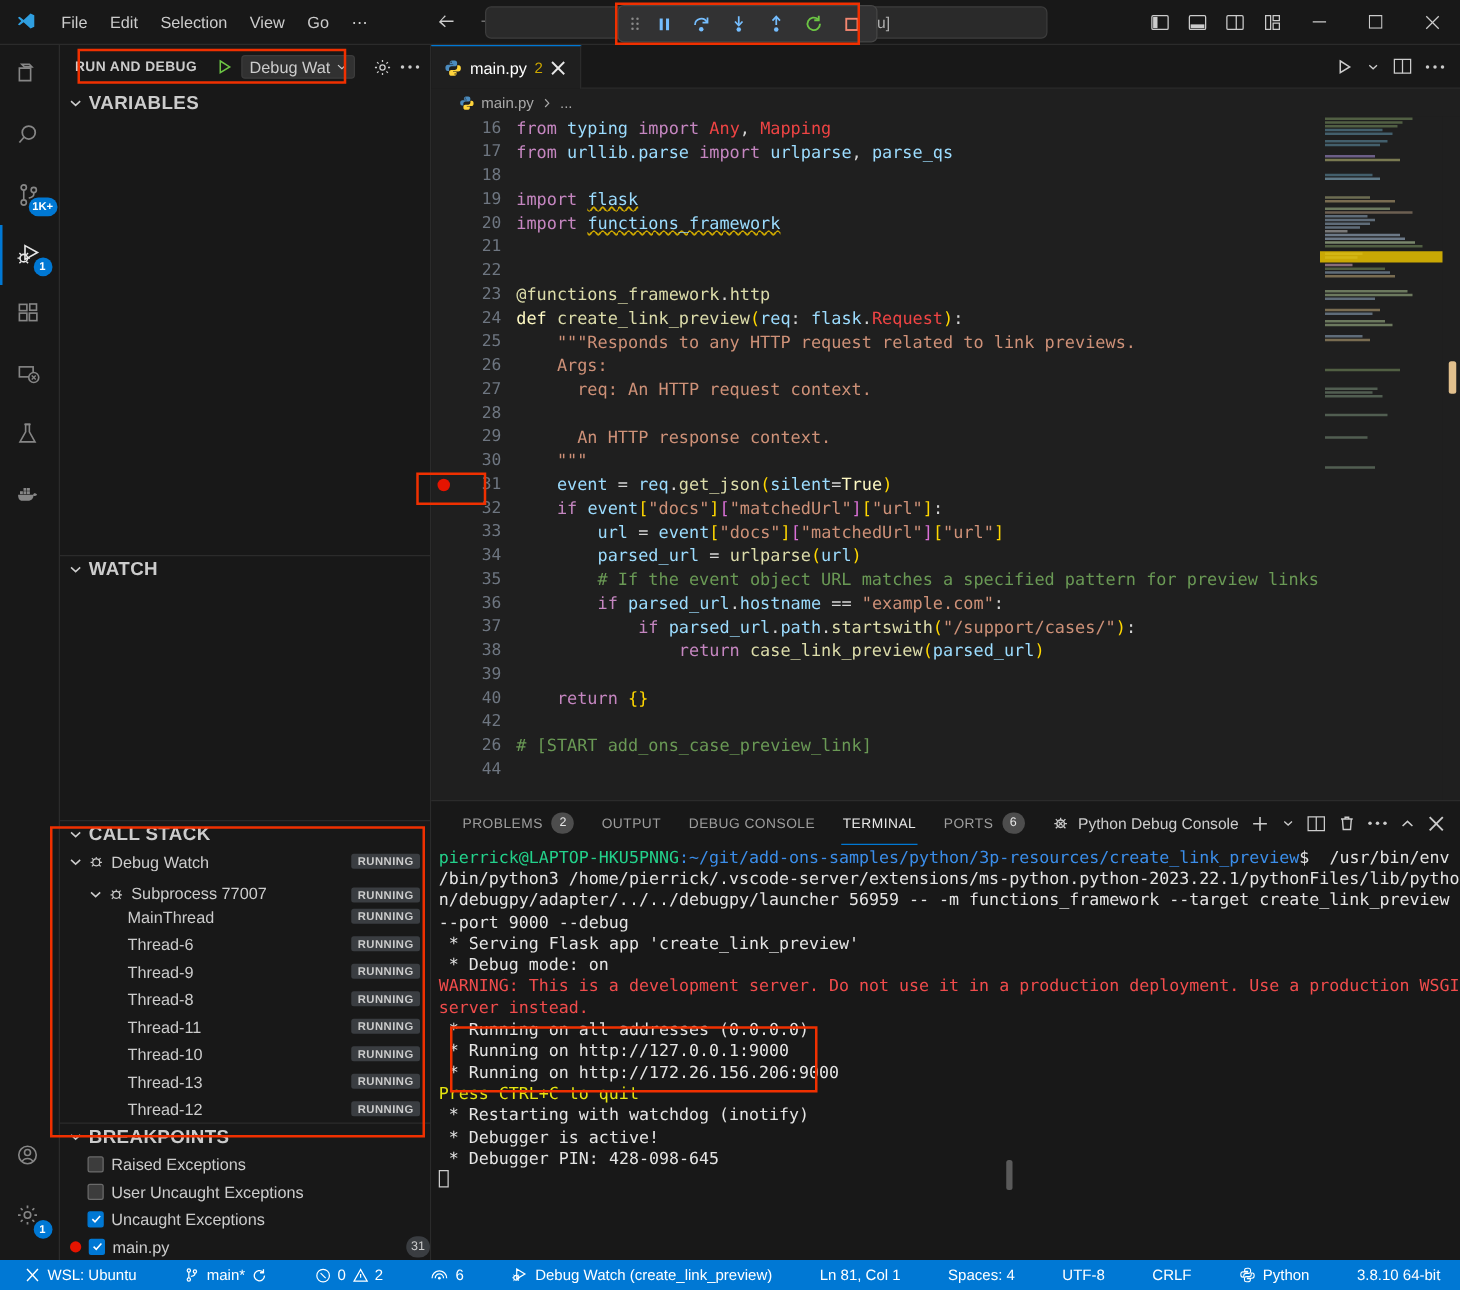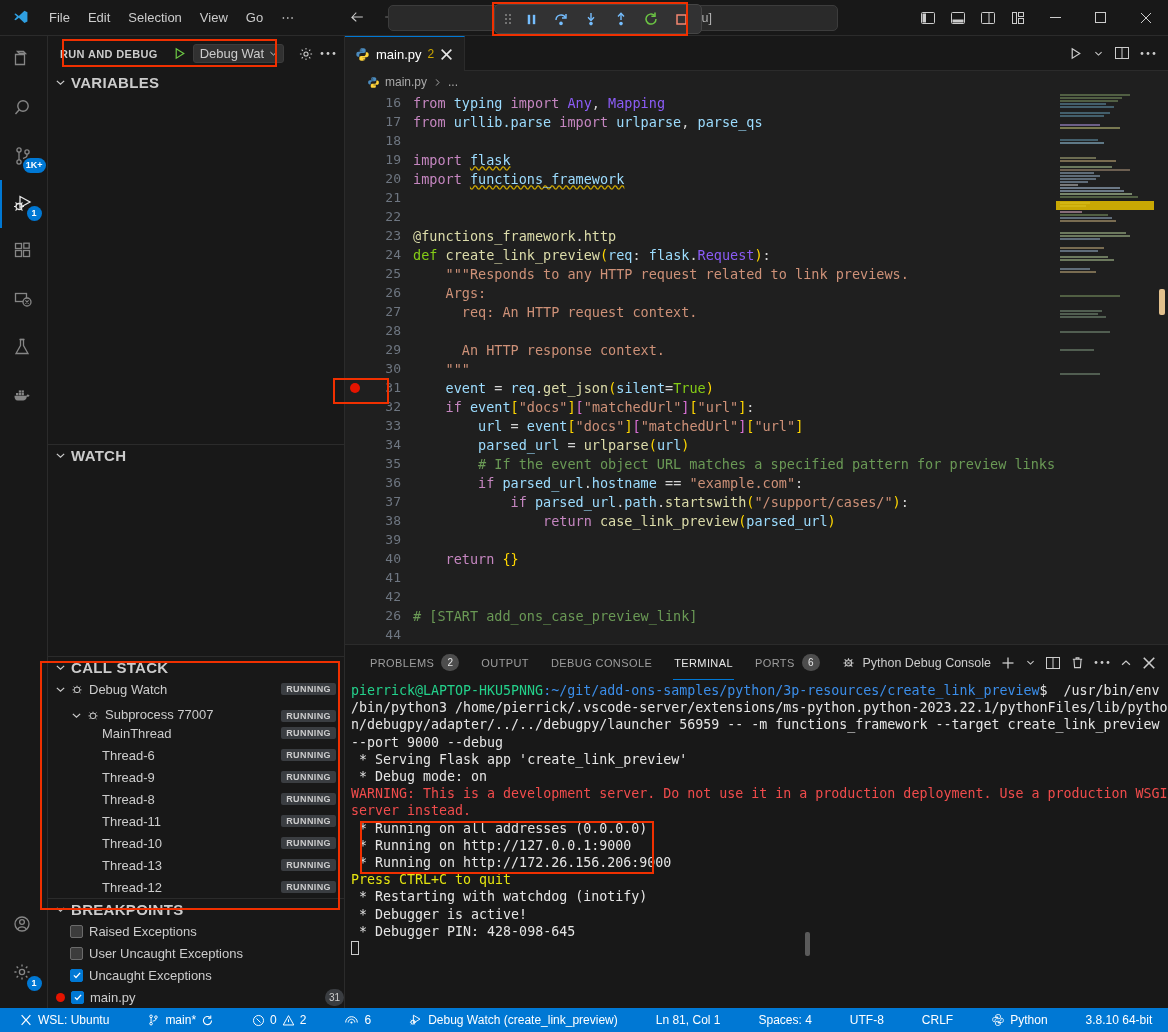--- a/index.html
+++ b/index.html
@@ -144,7 +144,7 @@
   .t-kw2 { color: #84cc16; text-align: center; }
   .t-fn { color: #dcdcaa; }
   .t-id { color: #9cdcfe; }
-  .t-cls { color: #8b5cf6; }
+  .t-cls { color: #ef4444; }
   .t-str { color: #ce9178; }
   .t-cm { color: #6a9955; }
   .t-op { color: #d4d4d4; }

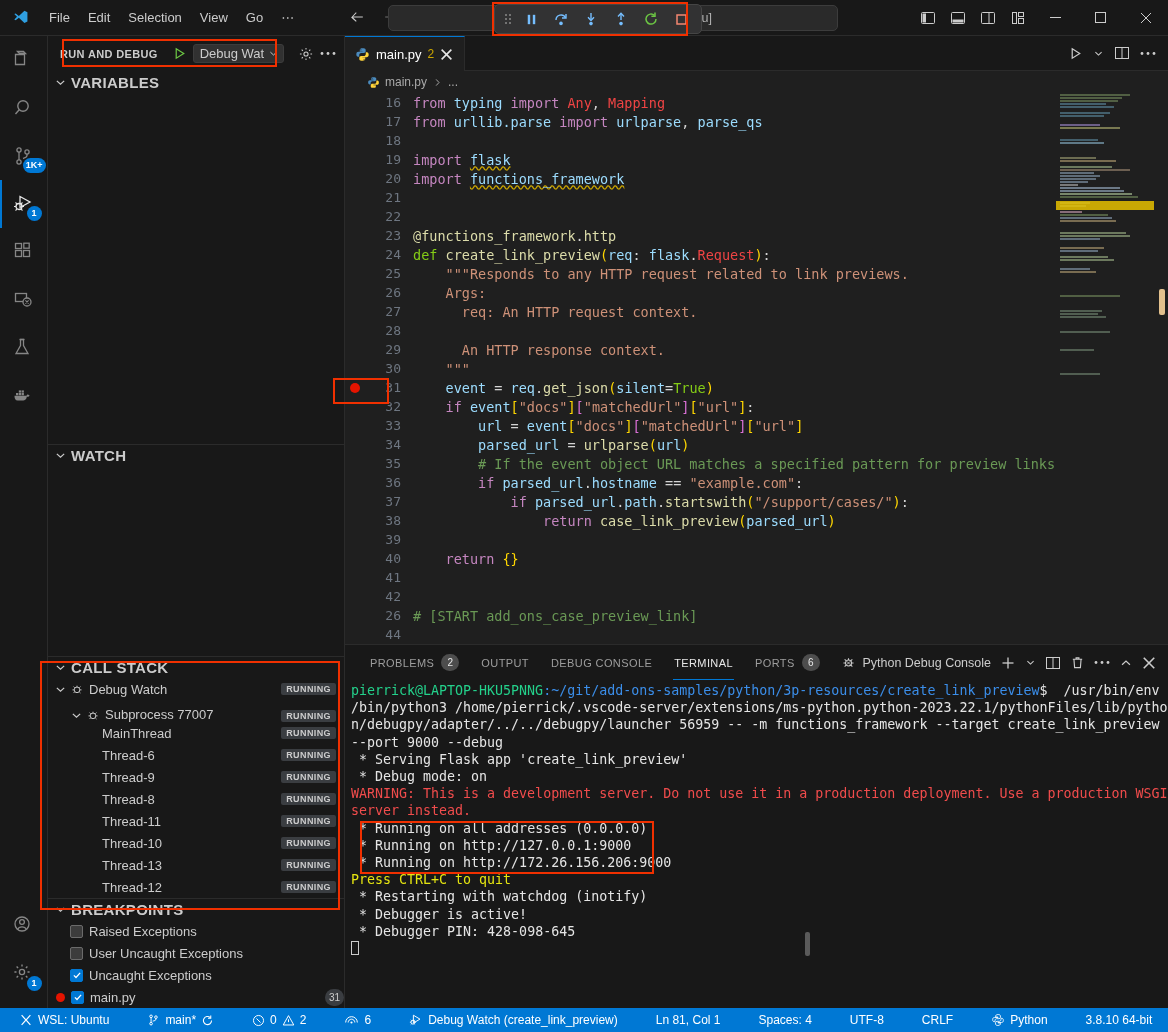--- a/index.html
+++ b/index.html
@@ -141,7 +141,7 @@
 
   
   .t-kw { color: #c586c0; }
-  .t-kw2 { color: #84cc16; text-align: center; }
+  .t-kw2 { color: #fef9c3; text-align: center; }
   .t-fn { color: #dcdcaa; }
   .t-id { color: #9cdcfe; }
   .t-cls { color: #ef4444; }

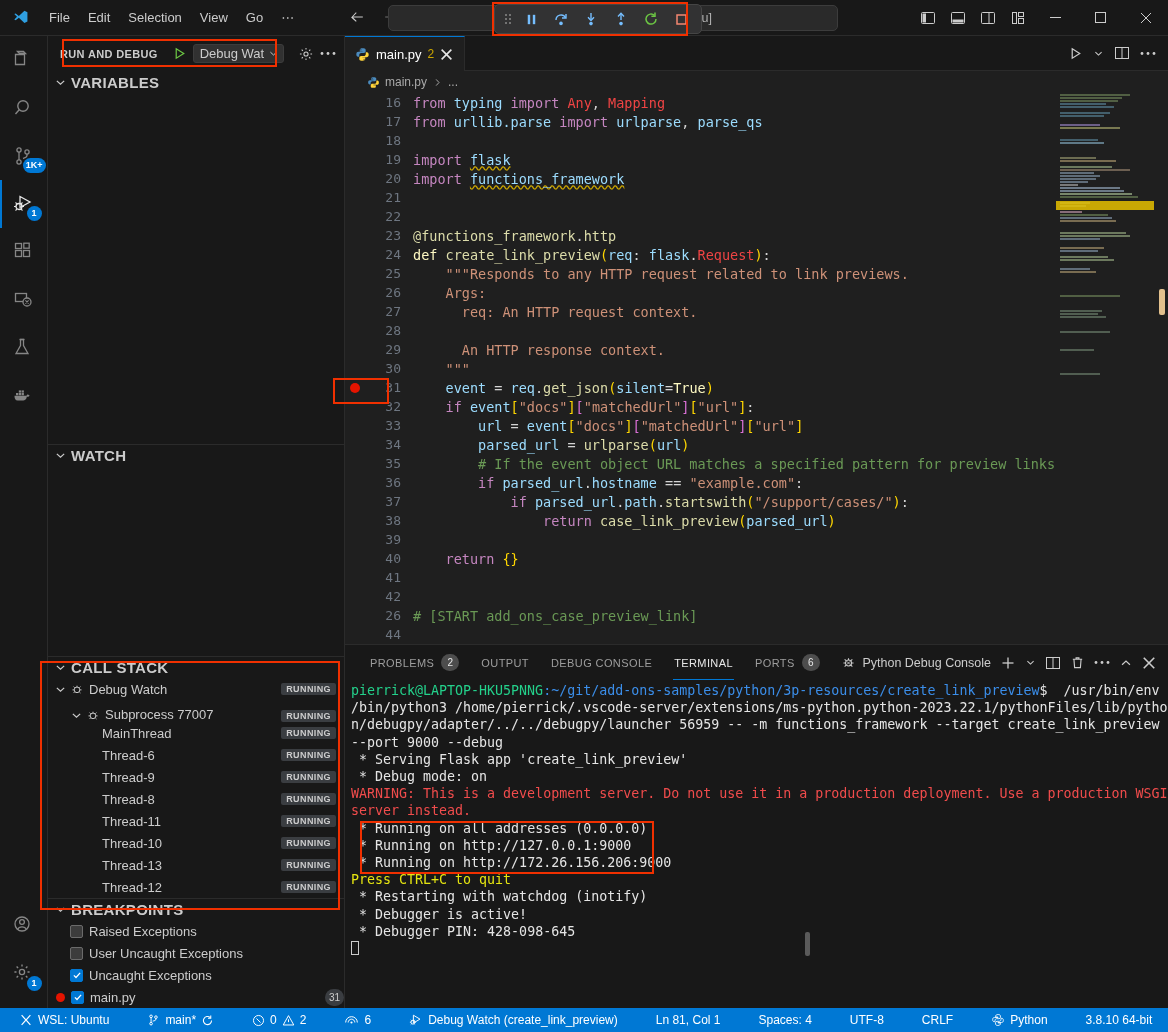--- a/index.html
+++ b/index.html
@@ -667,7 +667,6 @@
               <div class="code-line"><div class="bp-gutter"></div><div class="gutter-num">38</div><div class="code-text"><span class="t-plain">                </span><span class="t-kw">return </span><span class="t-fn">case_link_preview</span><span class="t-punct">(</span><span class="t-id">parsed_url</span><span class="t-punct">)</span></div></div>
               <div class="code-line"><div class="bp-gutter"></div><div class="gutter-num">39</div><div class="code-text"></div></div>
               <div class="code-line"><div class="bp-gutter"></div><div class="gutter-num">40</div><div class="code-text"><span class="t-plain">    </span><span class="t-kw">return </span><span class="t-punct">{}</span></div></div>
-              <div class="code-line"><div class="bp-gutter"></div><div class="gutter-num">41</div><div class="code-text"></div></div>
               <div class="code-line"><div class="bp-gutter"></div><div class="gutter-num">42</div><div class="code-text"></div></div>
               <div class="code-line"><div class="bp-gutter"></div><div class="gutter-num">26</div><div class="code-text"><span class="t-cm"># [START add_ons_case_preview_link]</span></div></div>
               <div class="code-line"><div class="bp-gutter"></div><div class="gutter-num">44</div><div class="code-text"></div></div>

